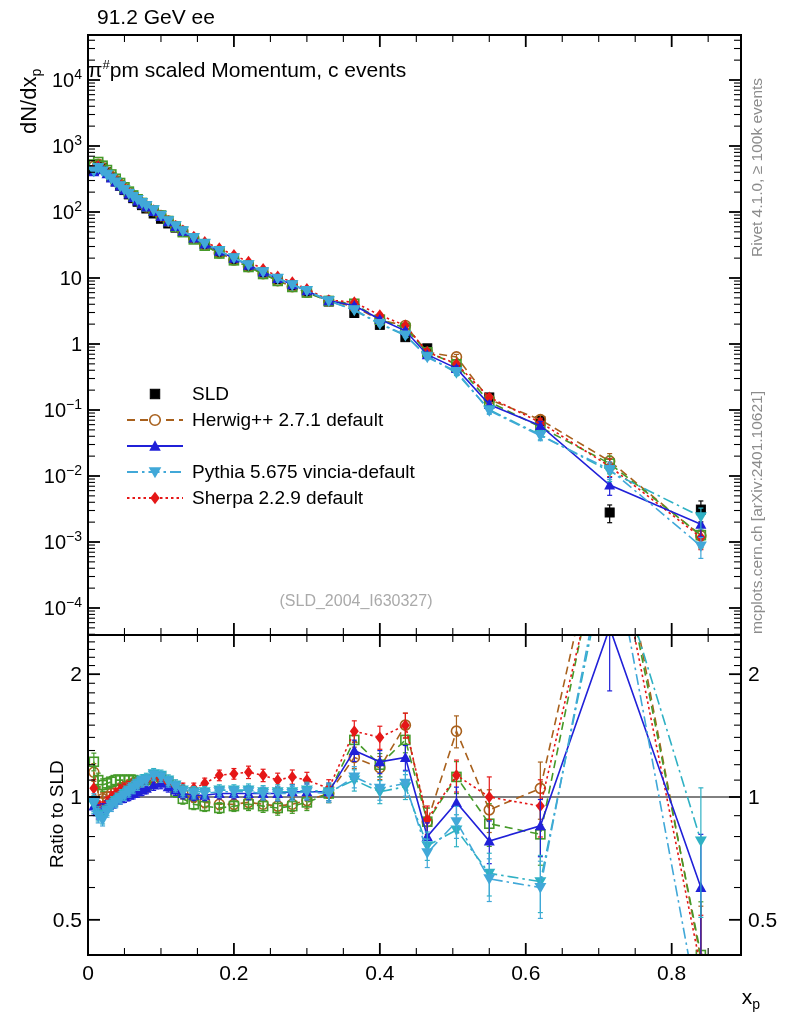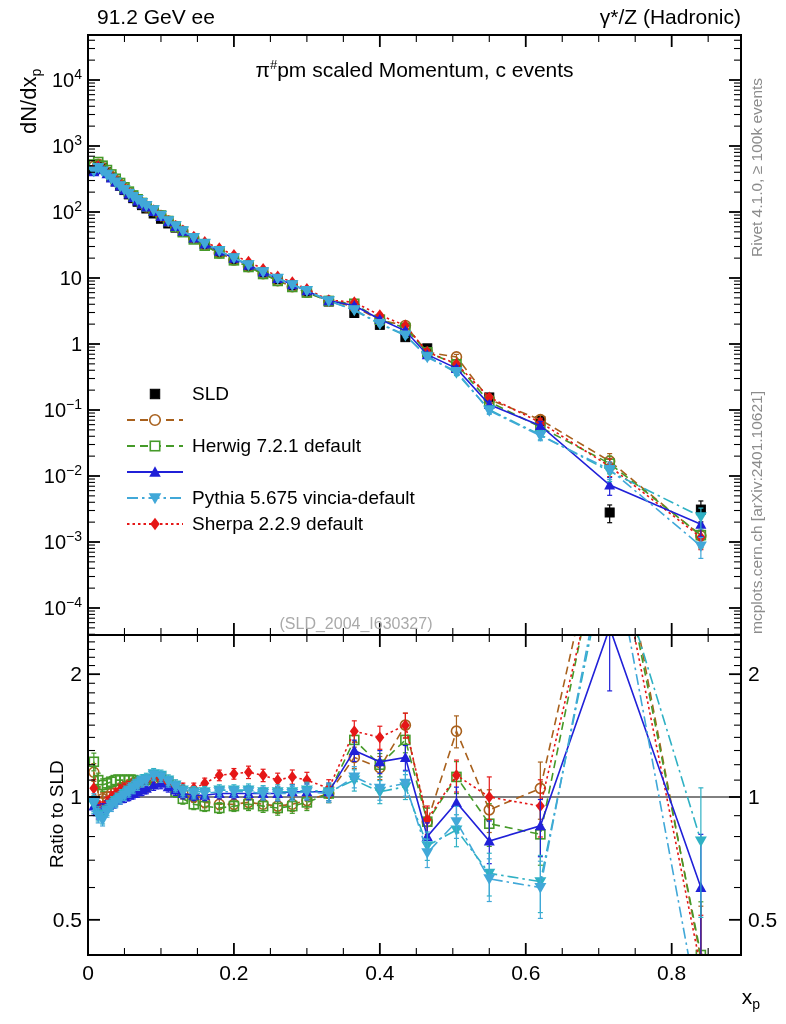--- a/index.html
+++ b/index.html
@@ -1721,7 +1721,6 @@
     </svg>
 
   <div class="abs hdr" style="left:97px">91.2 GeV ee</div>
-  <div class="abs hdr" style="right:45px">γ*/Z (Hadronic)</div>
 
   <div class="abs" id="plot-title"><span>π</span><sup>#</sup><span>pm scaled Momentum, c events</span></div>
 

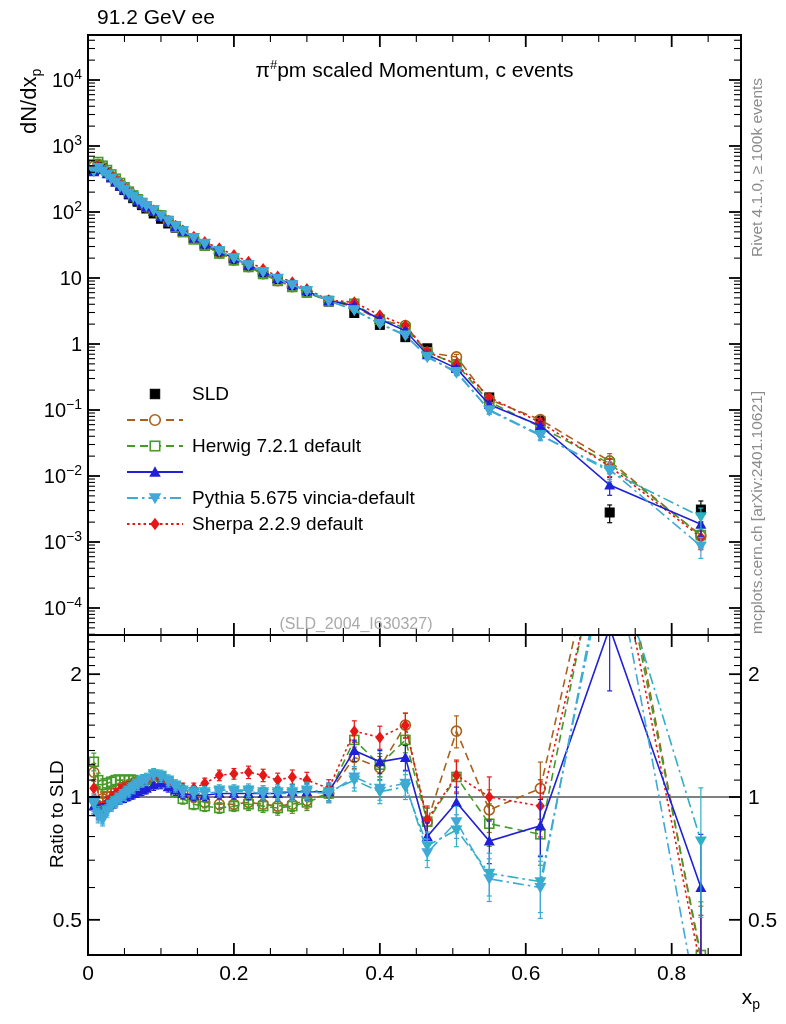--- a/index.html
+++ b/index.html
@@ -7,7 +7,7 @@
   #page{position:relative;width:786px;height:1024px;background:#fff;overflow:hidden;}
   .abs{position:absolute;white-space:nowrap;}
   .hdr{font-size:21px;top:5px;}
-  #plot-title{left:88px;width:653px;top:57px;text-align:center;font-size:21px;}
+  #plot-title{left:88px;width:653px;top:57px;text-align:left;font-size:21px;}
   #plot-title sup{font-size:13px;}
   .rot{transform:rotate(-90deg);transform-origin:0 0;}
   #ylabel-main{left:16px;top:134px;font-size:22px;}

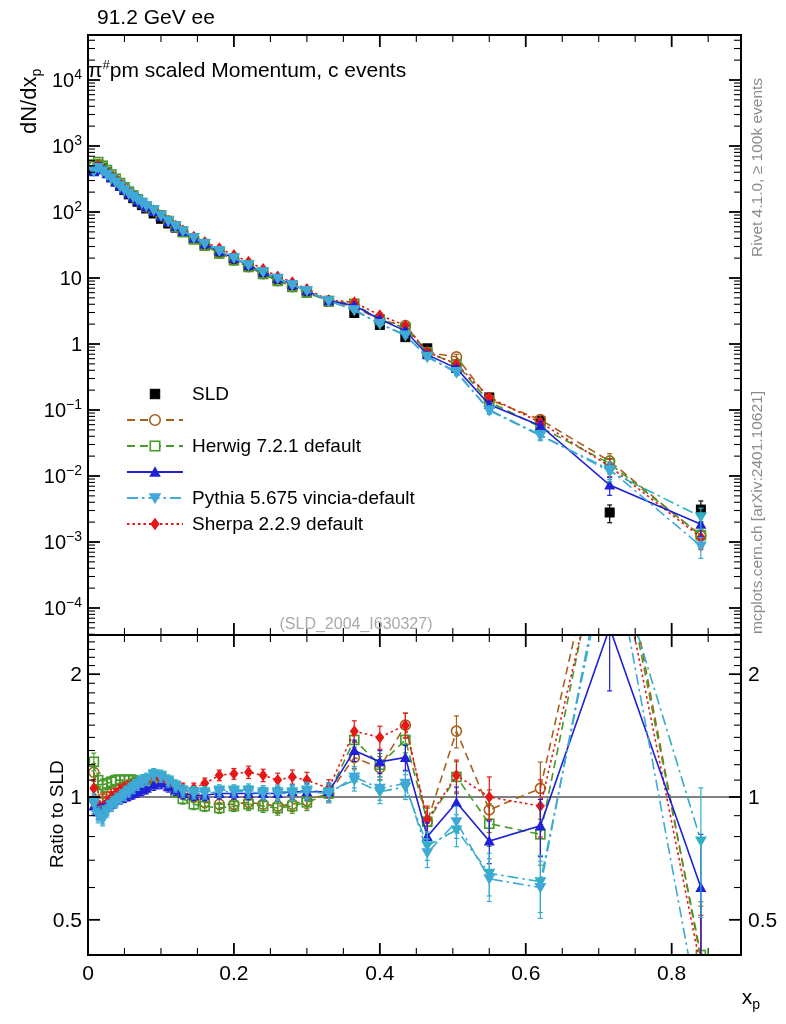--- a/index.html
+++ b/index.html
@@ -1747,6 +1747,7 @@
           <line x1="1" x2="57" y1="8" y2="8" stroke="#a8601c" stroke-width="1.8" stroke-dasharray="8,5"></line>
           <circle cx="29" cy="8" r="5.25" fill="#fff" stroke="#a8601c" stroke-width="1.6"></circle>
         </svg>
+        <span class="leg-label">Herwig++ 2.7.1 default</span>
       </div>
       <div class="leg-row">
         <svg class="leg-sample" viewBox="0 0 58 16">

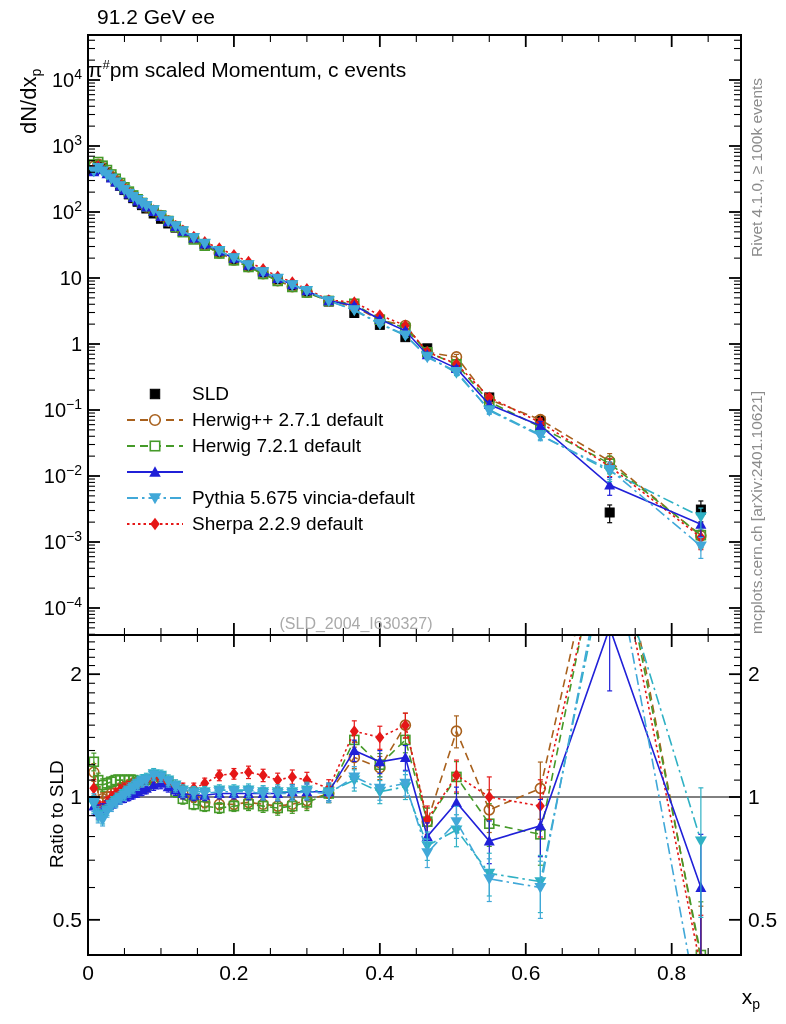--- a/index.html
+++ b/index.html
@@ -1751,13 +1751,6 @@
       </div>
       <div class="leg-row">
         <svg class="leg-sample" viewBox="0 0 58 16">
-          <line x1="1" x2="57" y1="8" y2="8" stroke="#459a29" stroke-width="1.8" stroke-dasharray="8,5"></line>
-          <rect x="24.275" y="3.2749999999999995" width="9.450000000000001" height="9.450000000000001" fill="#fff" stroke="#459a29" stroke-width="1.6"></rect>
-        </svg>
-        <span class="leg-label">Herwig 7.2.1 default</span>
-      </div>
-      <div class="leg-row">
-        <svg class="leg-sample" viewBox="0 0 58 16">
           <line x1="1" x2="57" y1="8" y2="8" stroke="#2020d8" stroke-width="1.8"></line>
           <polygon points="29,2.2249999999999996 23.225,12.725000000000001 34.775,12.725000000000001" fill="#2020d8"></polygon>
         </svg>

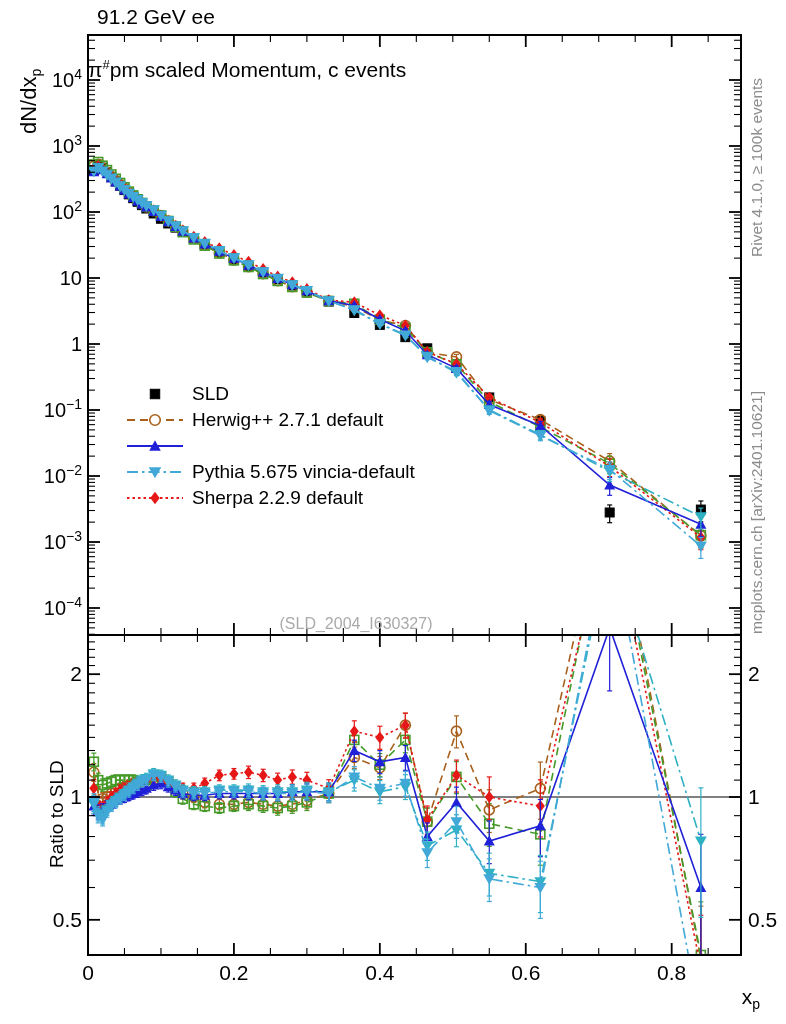--- a/index.html
+++ b/index.html
@@ -15,7 +15,7 @@
   .side-note{color:#8c8c8c;font-size:15.5px;}
   #note-rivet{left:748px;top:257px;}
   #note-mcplots{left:748px;top:634px;}
-  #watermark{left:88px;width:536px;top:615px;text-align:center;font-size:16px;color:#aaa;}
+  #watermark{left:88px;width:536px;top:592px;text-align:center;font-size:16px;color:#aaa;}
   #xlabel{right:26px;top:985px;font-size:21px;}
   sub{font-size:14px;}
   #legend{left:126px;top:381px;}

